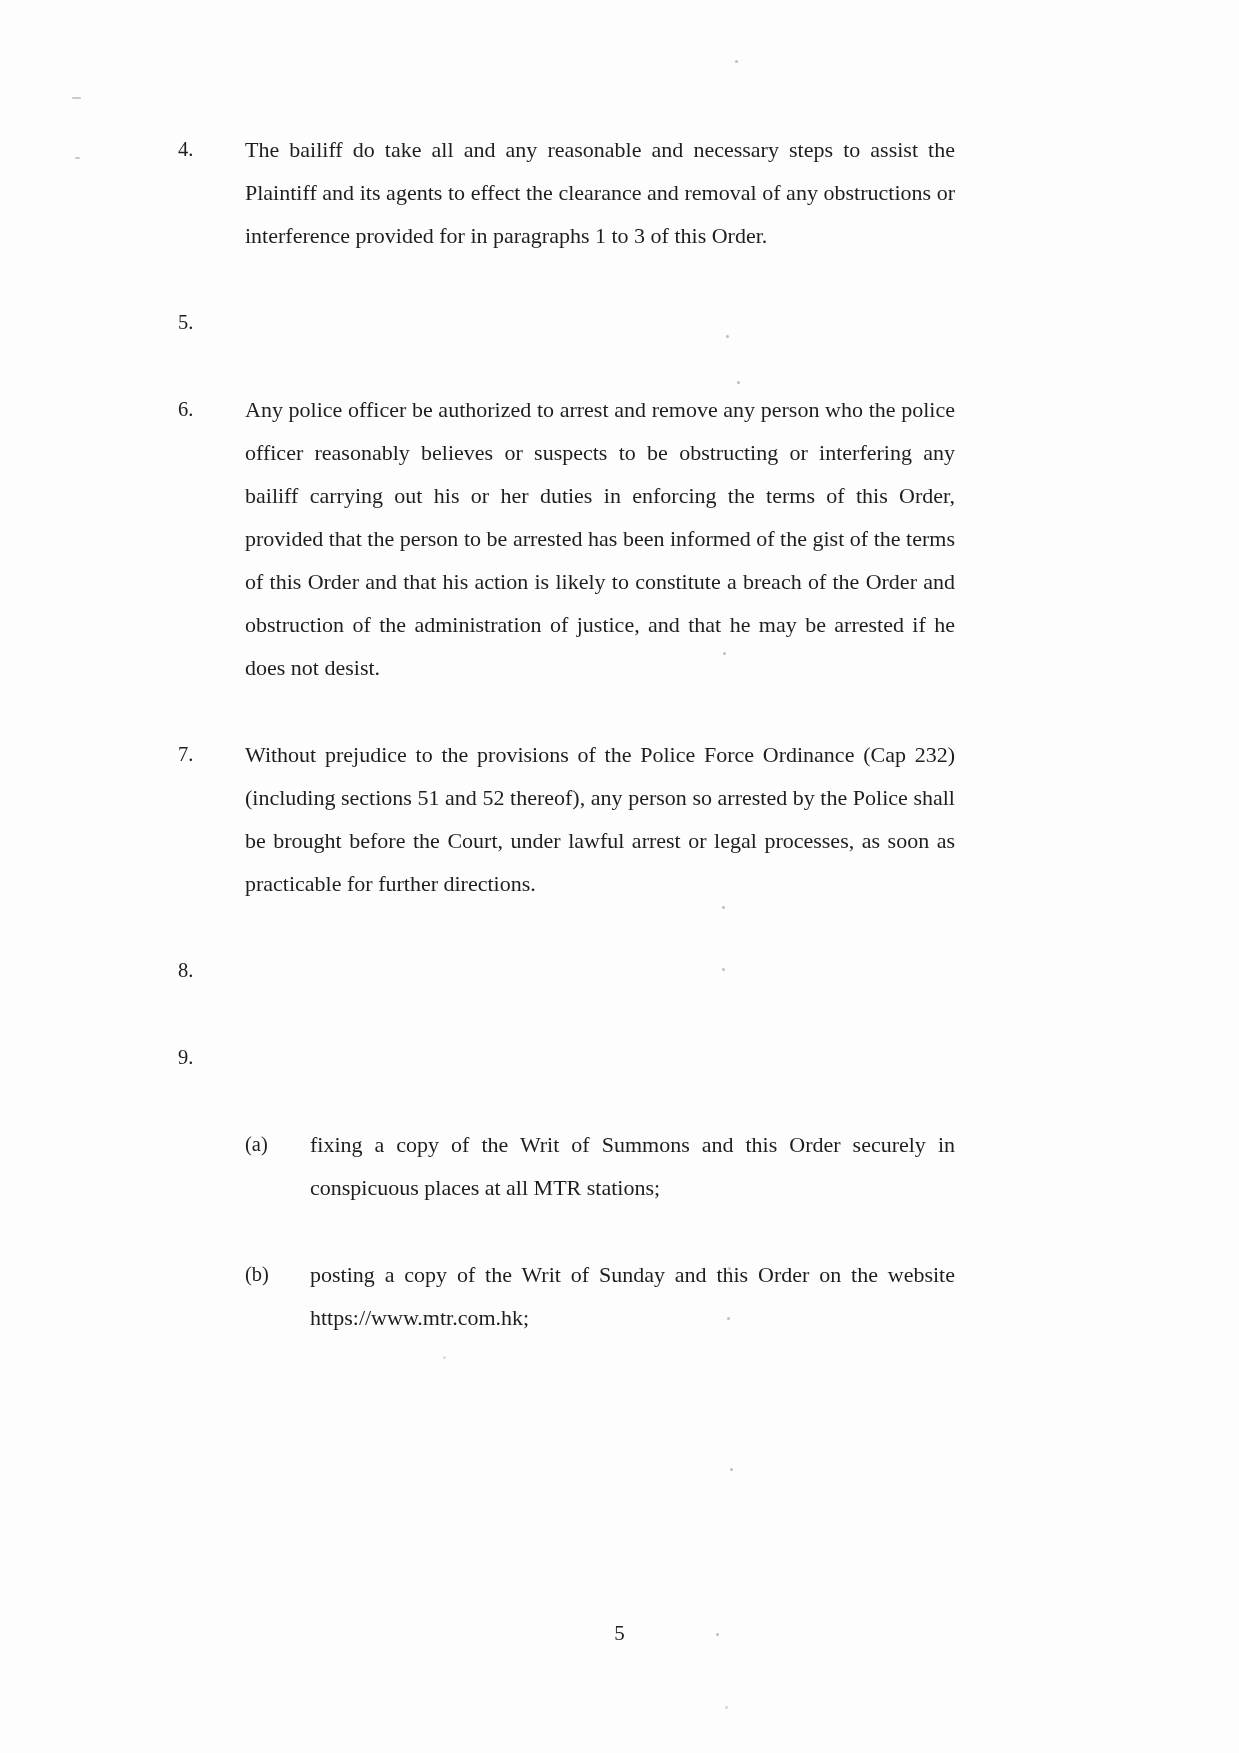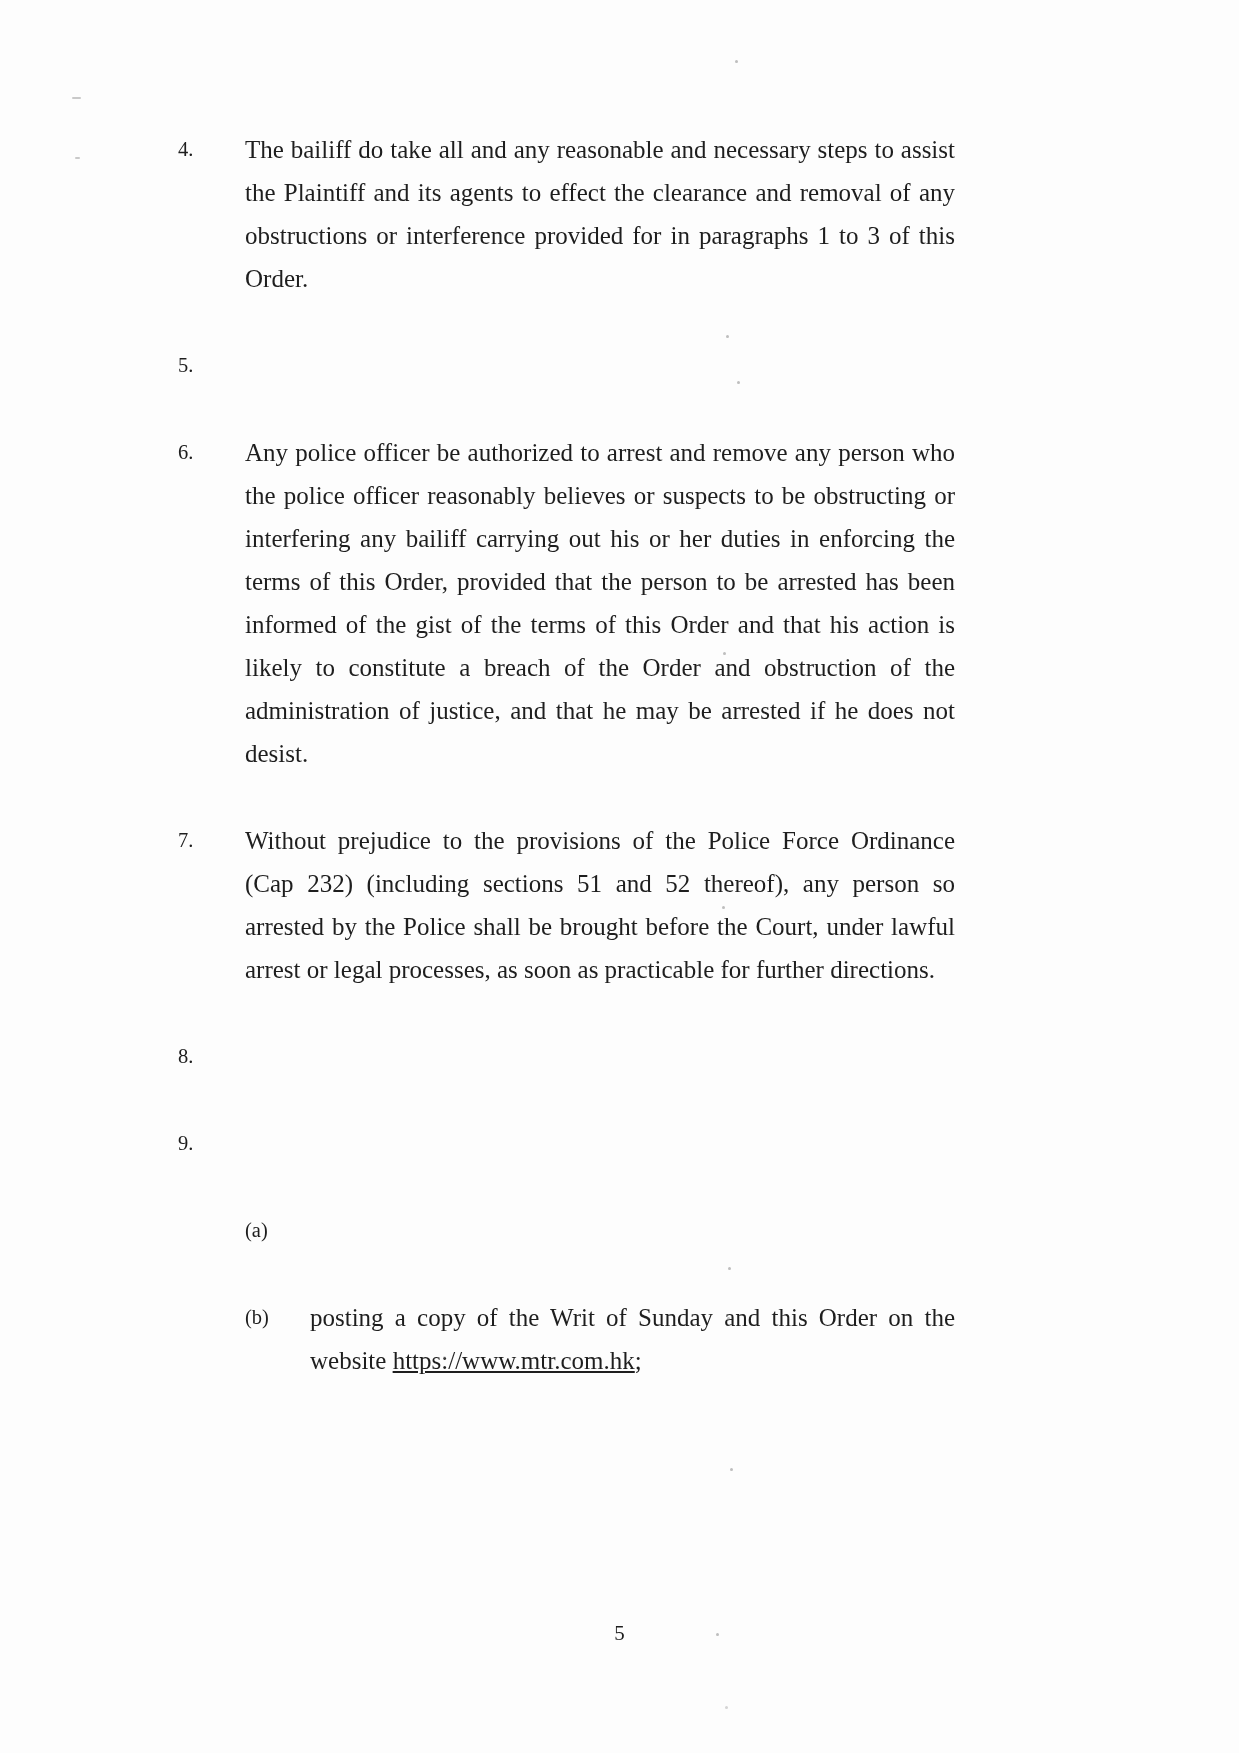--- a/index.html
+++ b/index.html
@@ -34,7 +34,7 @@
   }
   .item .text {
     width: 710px;
-    font-size: 25px;
+    font-size: 22px;
     line-height: 43px;
     text-align: justify;
   }

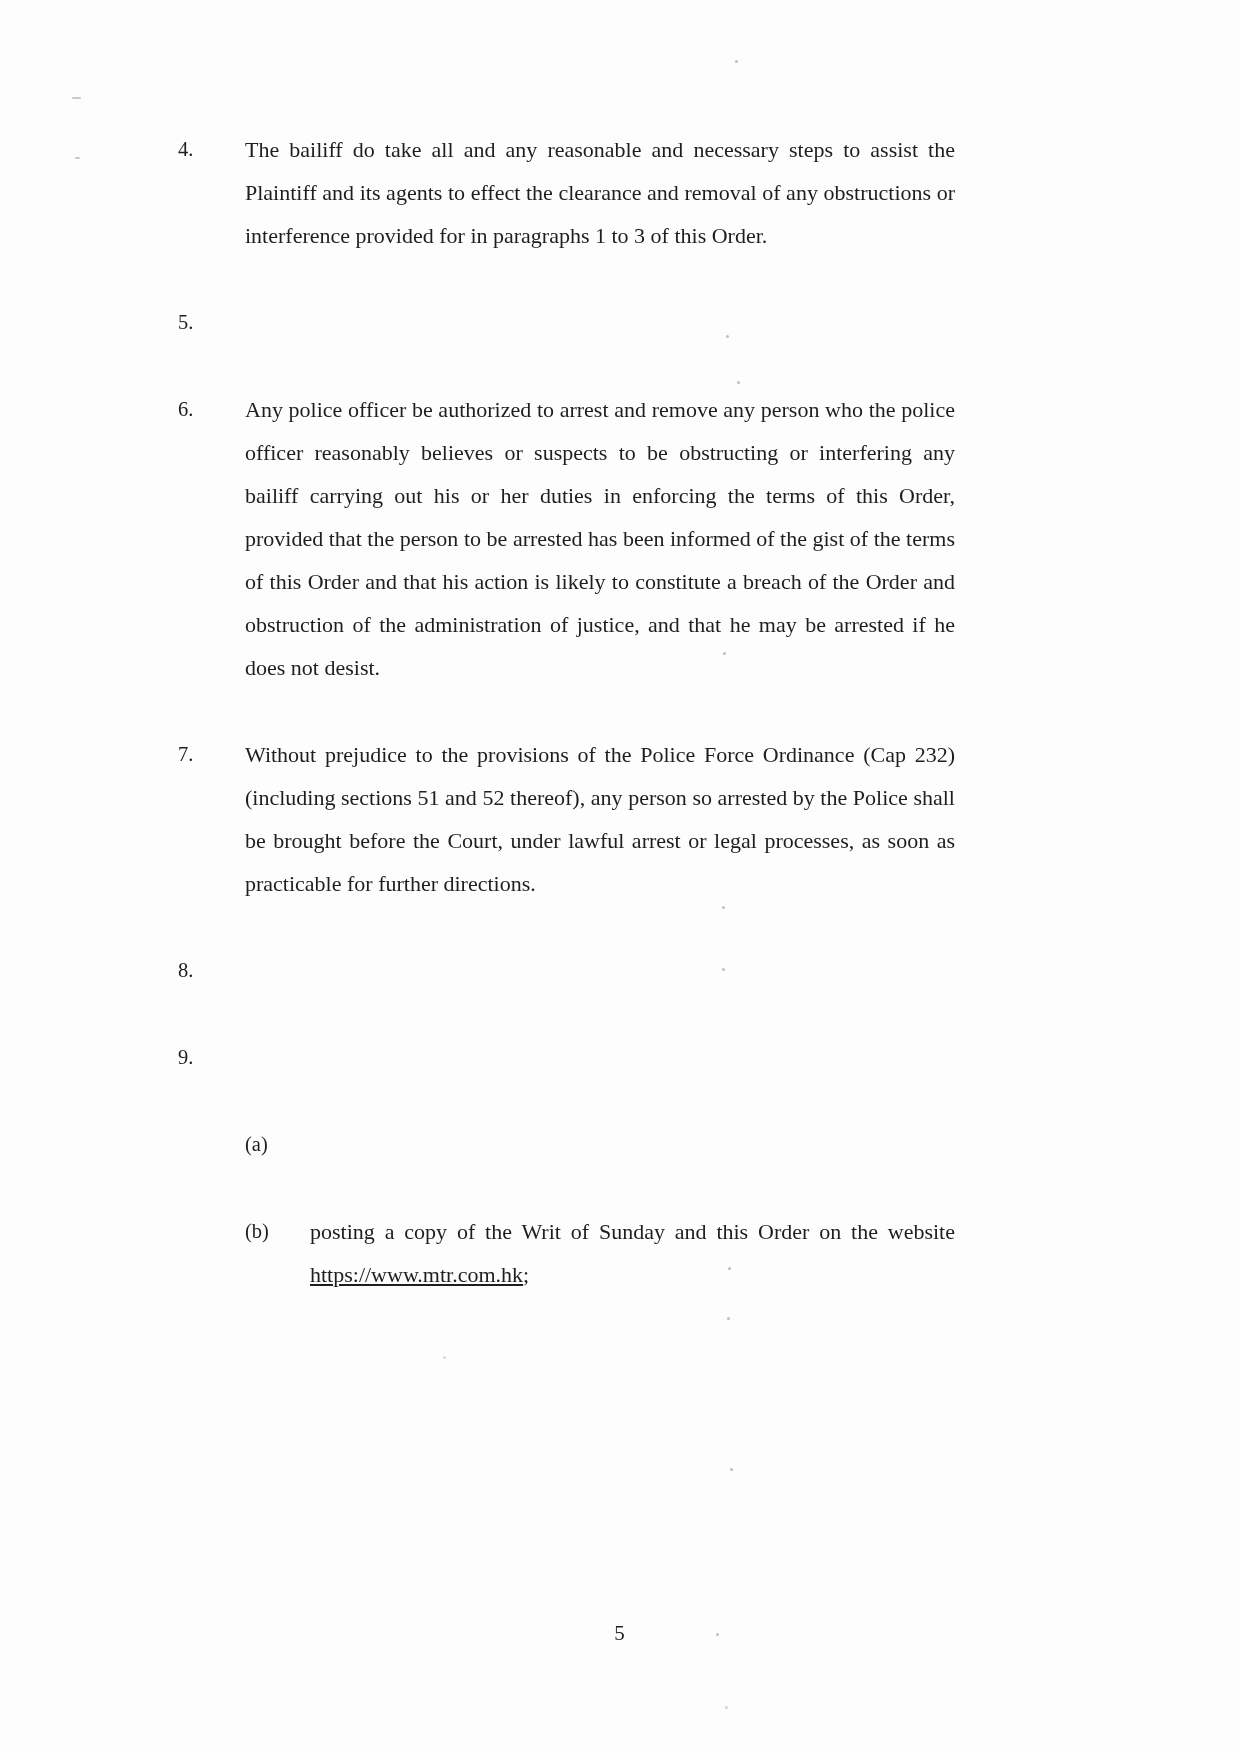--- a/index.html
+++ b/index.html
@@ -111,6 +111,7 @@
 
   <div class="item sub">
     <div class="num">(a)</div>
+    <div class="text">fixing a copy of the Writ of Summons and this Order securely in conspicuous places at all MTR stations;</div>
   </div>
 
   <div class="item sub">

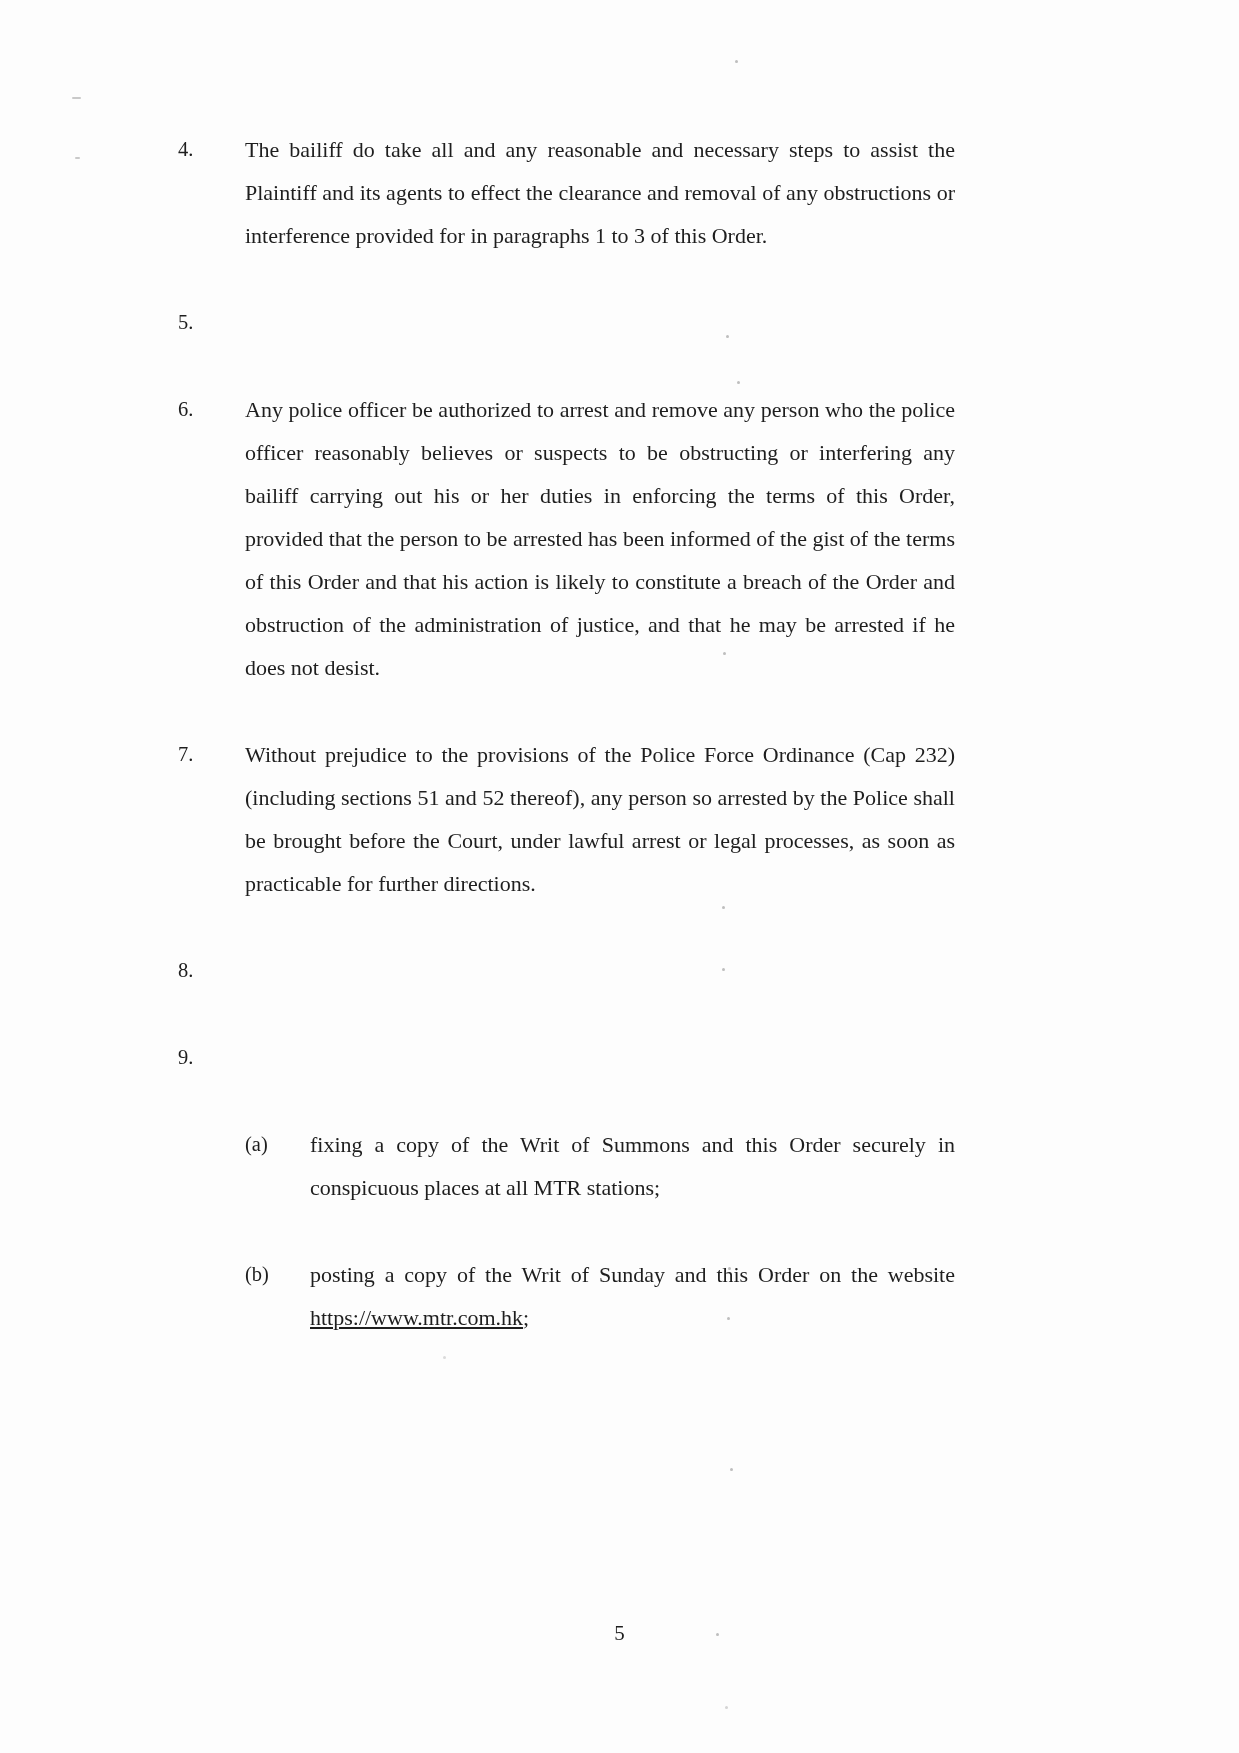--- a/index.html
+++ b/index.html
@@ -50,7 +50,6 @@
   }
   .link {
     color: inherit;
-    text-decoration: underline;
     cursor: pointer;
   }
   .page-number {

